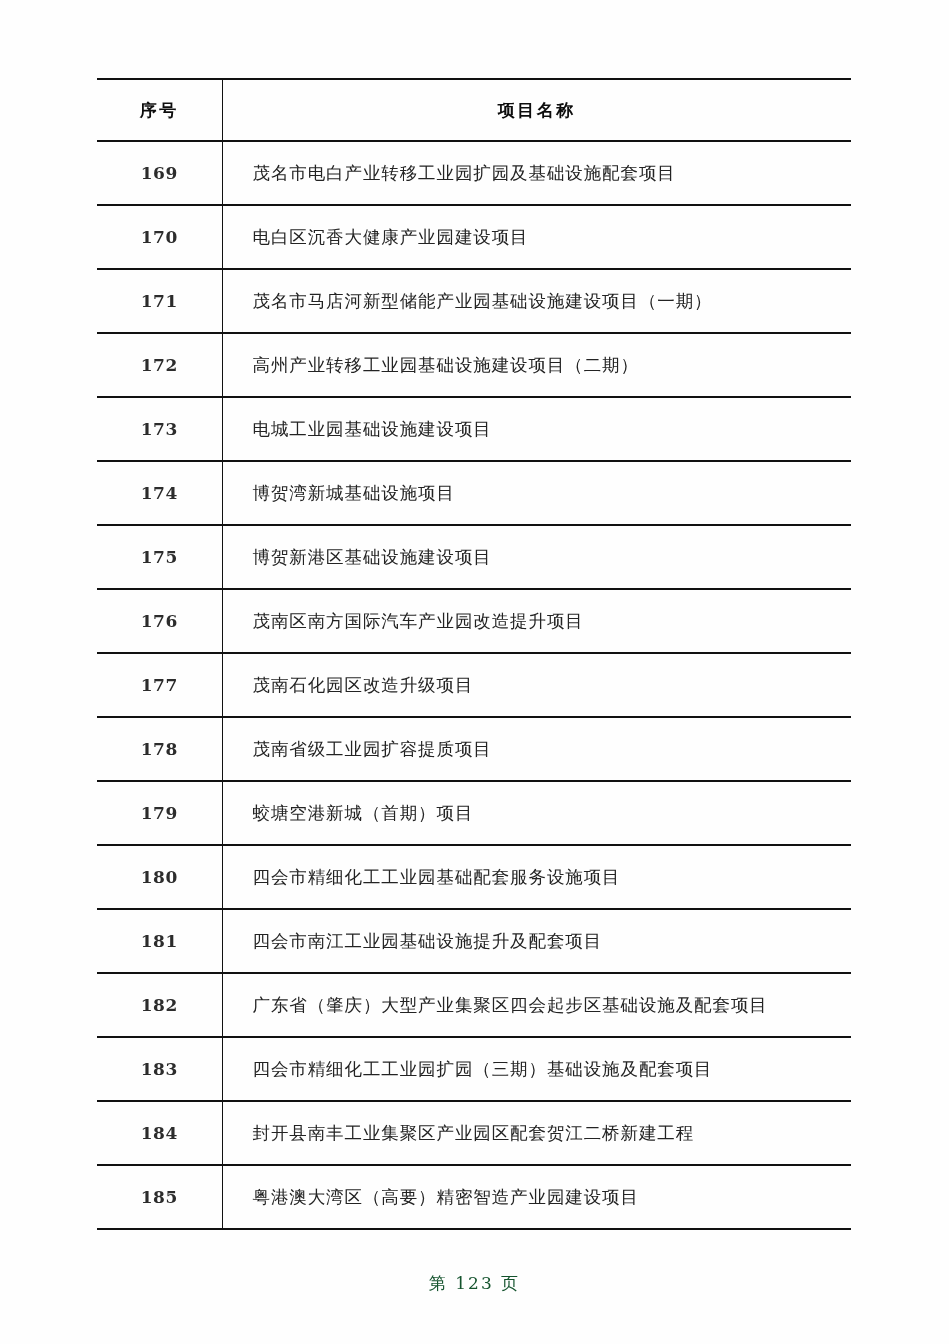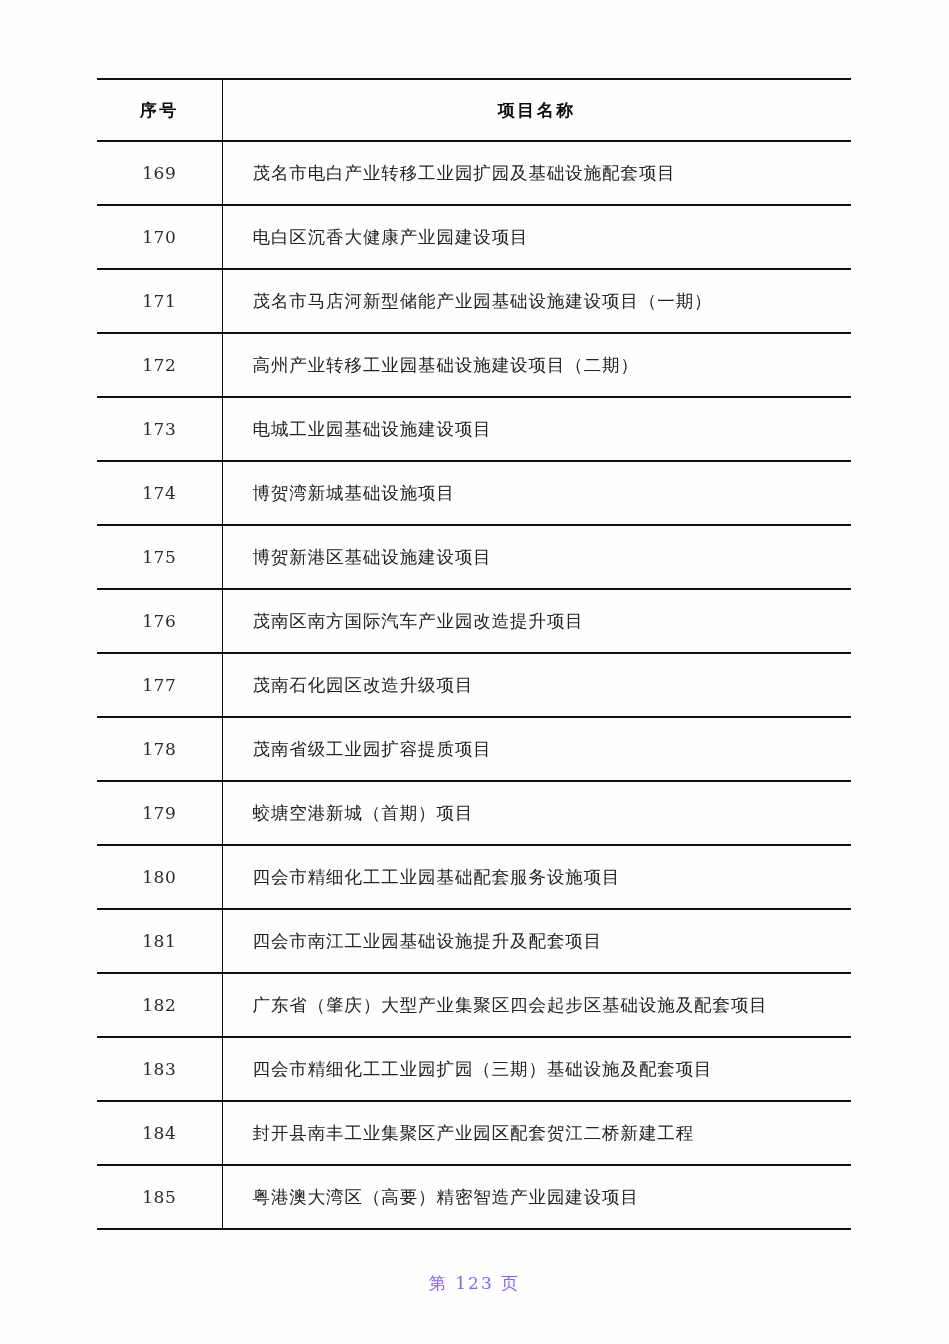--- a/index.html
+++ b/index.html
@@ -66,6 +66,7 @@
     color: #2c2c2c;
     letter-spacing: 0.5px;
     font-family: "DejaVu Serif", "Liberation Serif", serif;
+    font-weight: bold;
   }
   .cell-name {
     height: 62px;

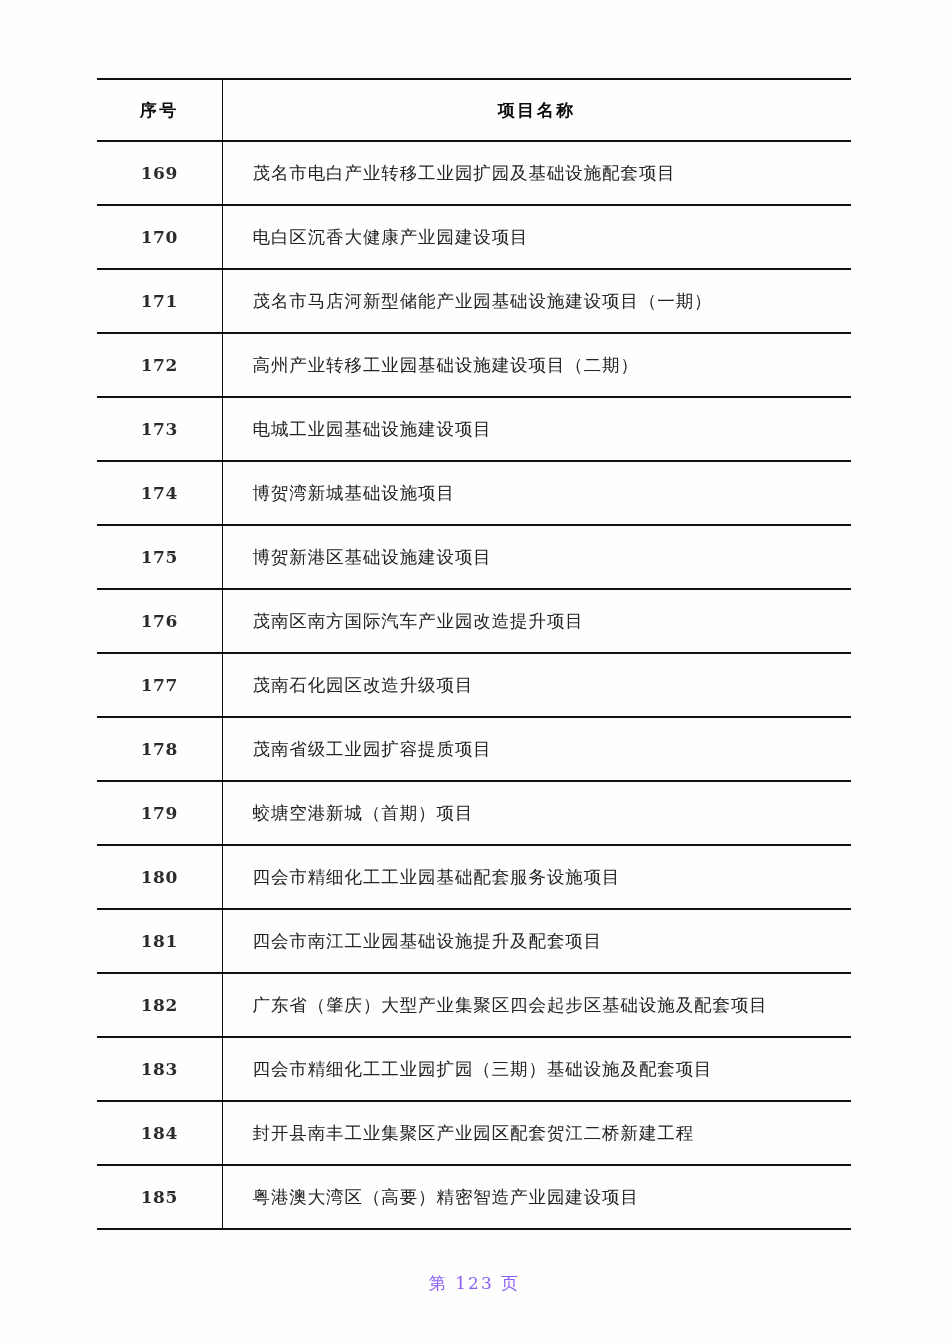--- a/index.html
+++ b/index.html
@@ -105,7 +105,7 @@
   }
   .footer-text {
     font-size: 17px;
-    color: #8b5cf6;
+    color: #14532d;
     letter-spacing: 2px;
     font-family: "DejaVu Serif", "Liberation Serif", serif;
   }

